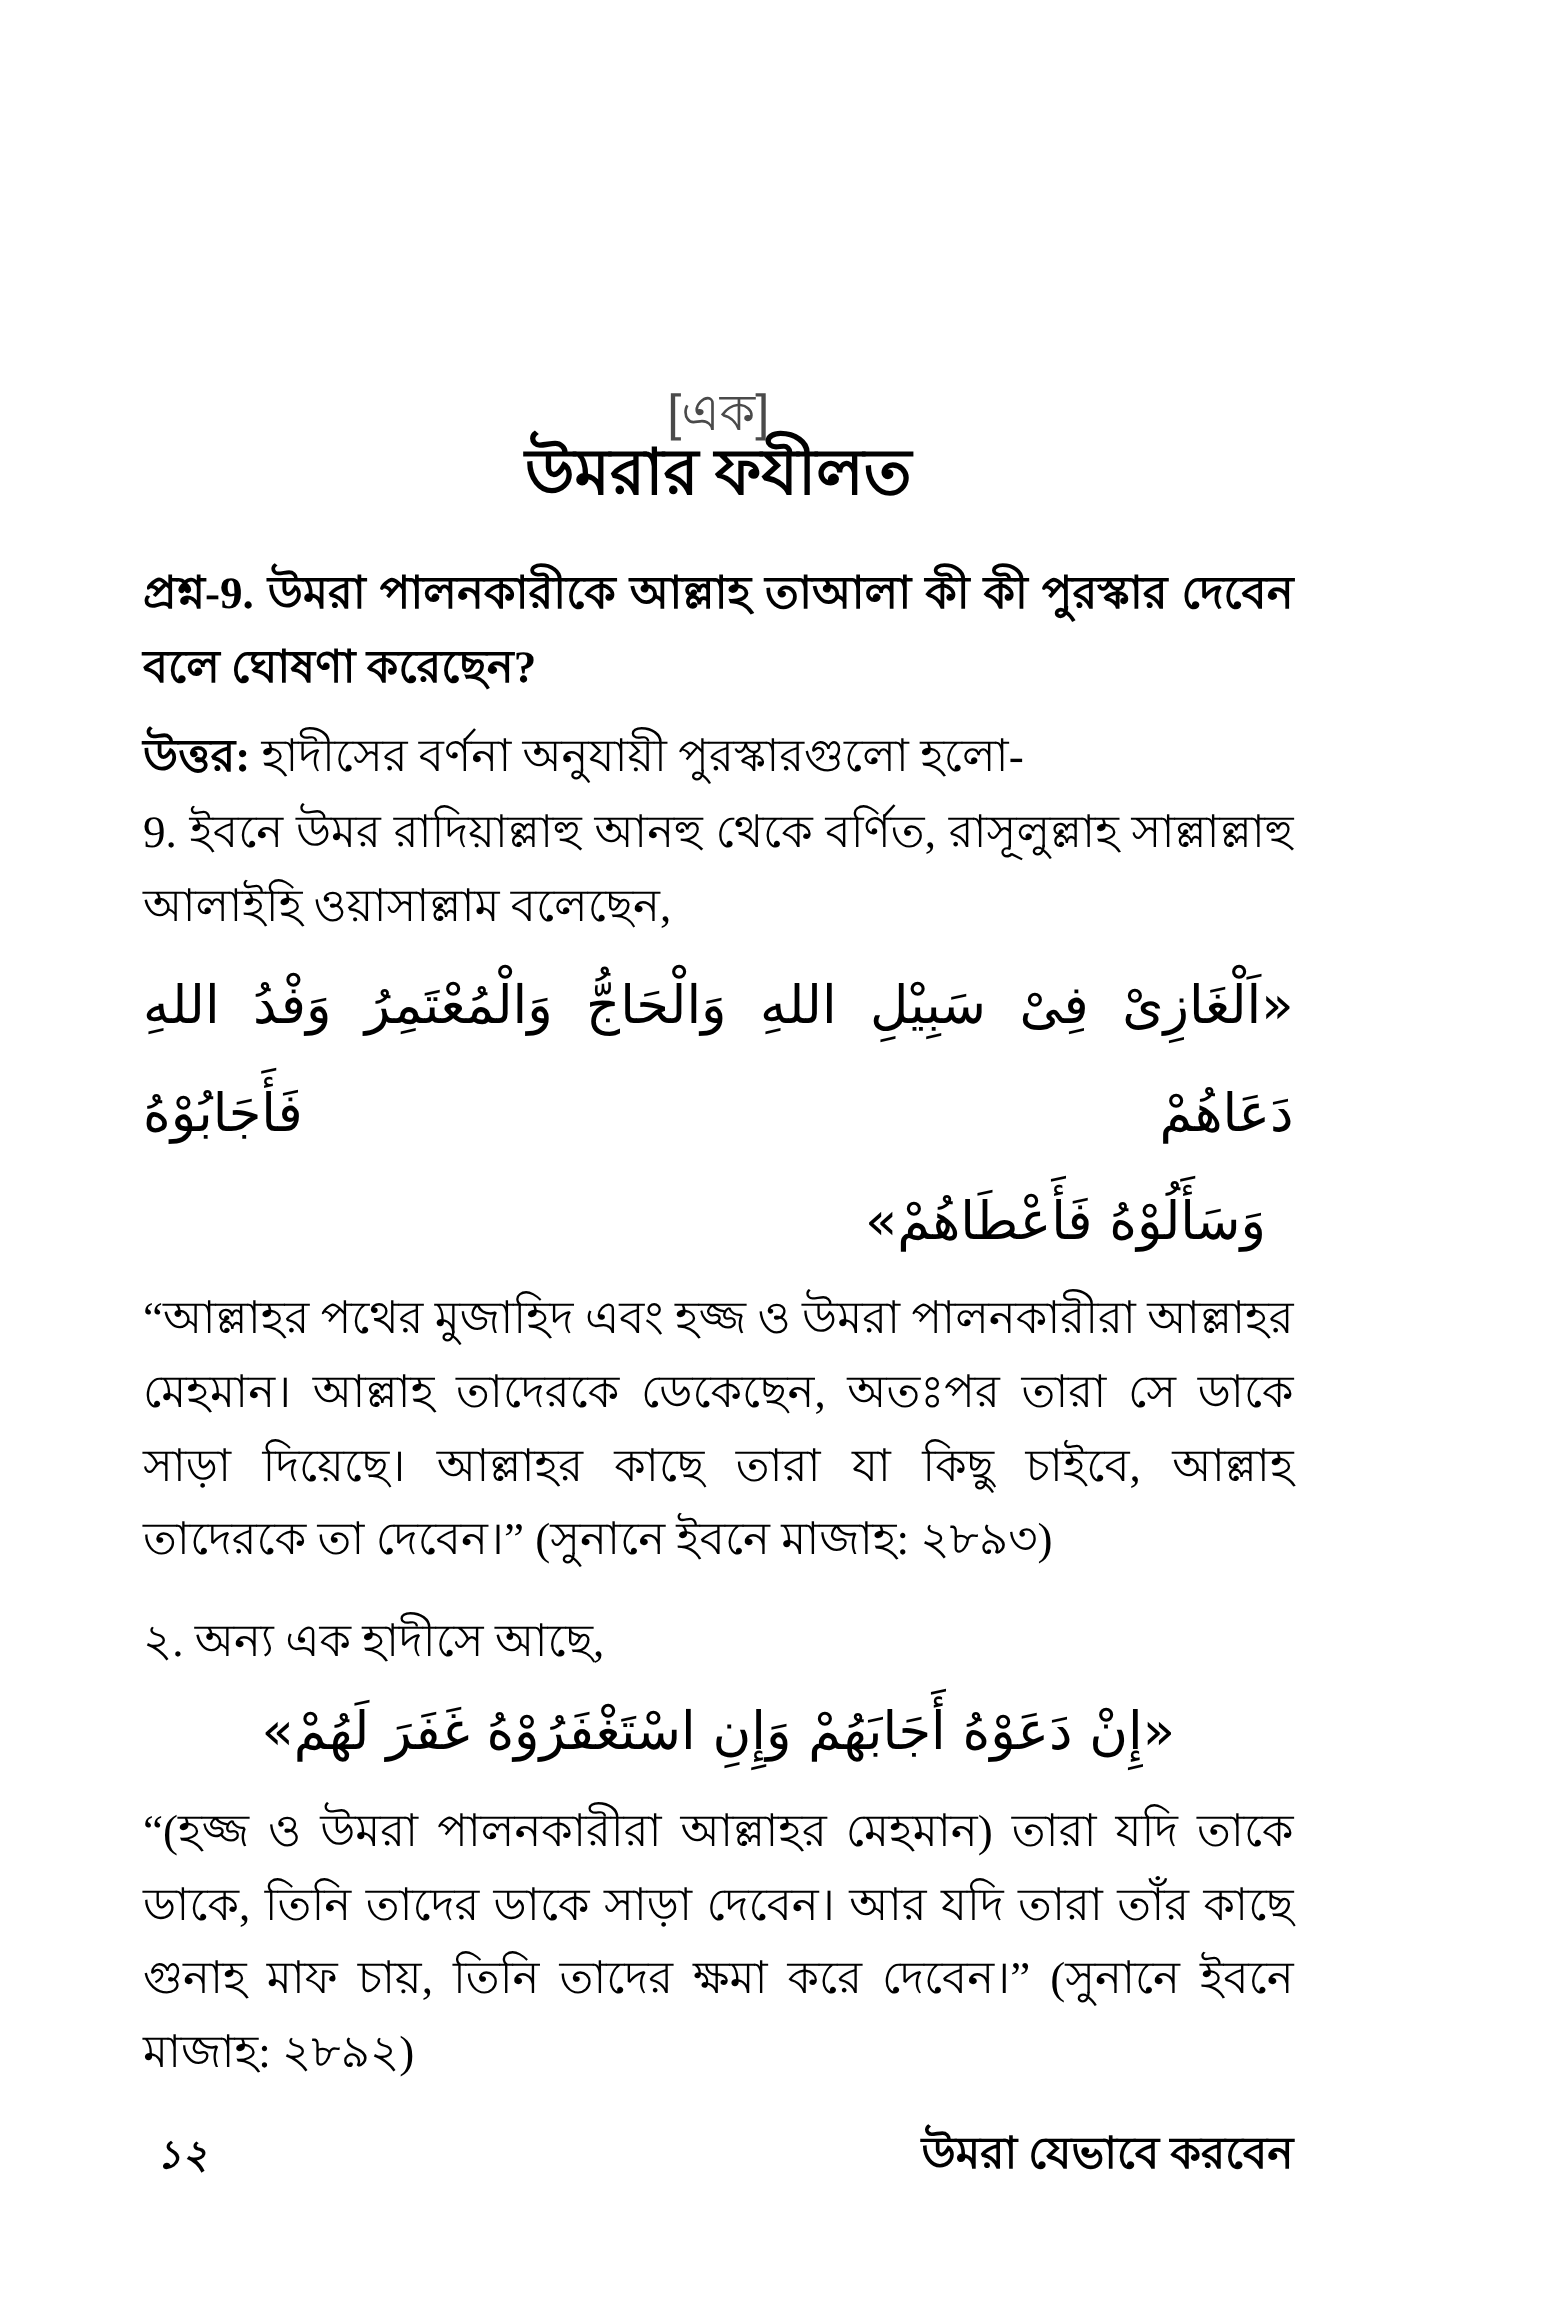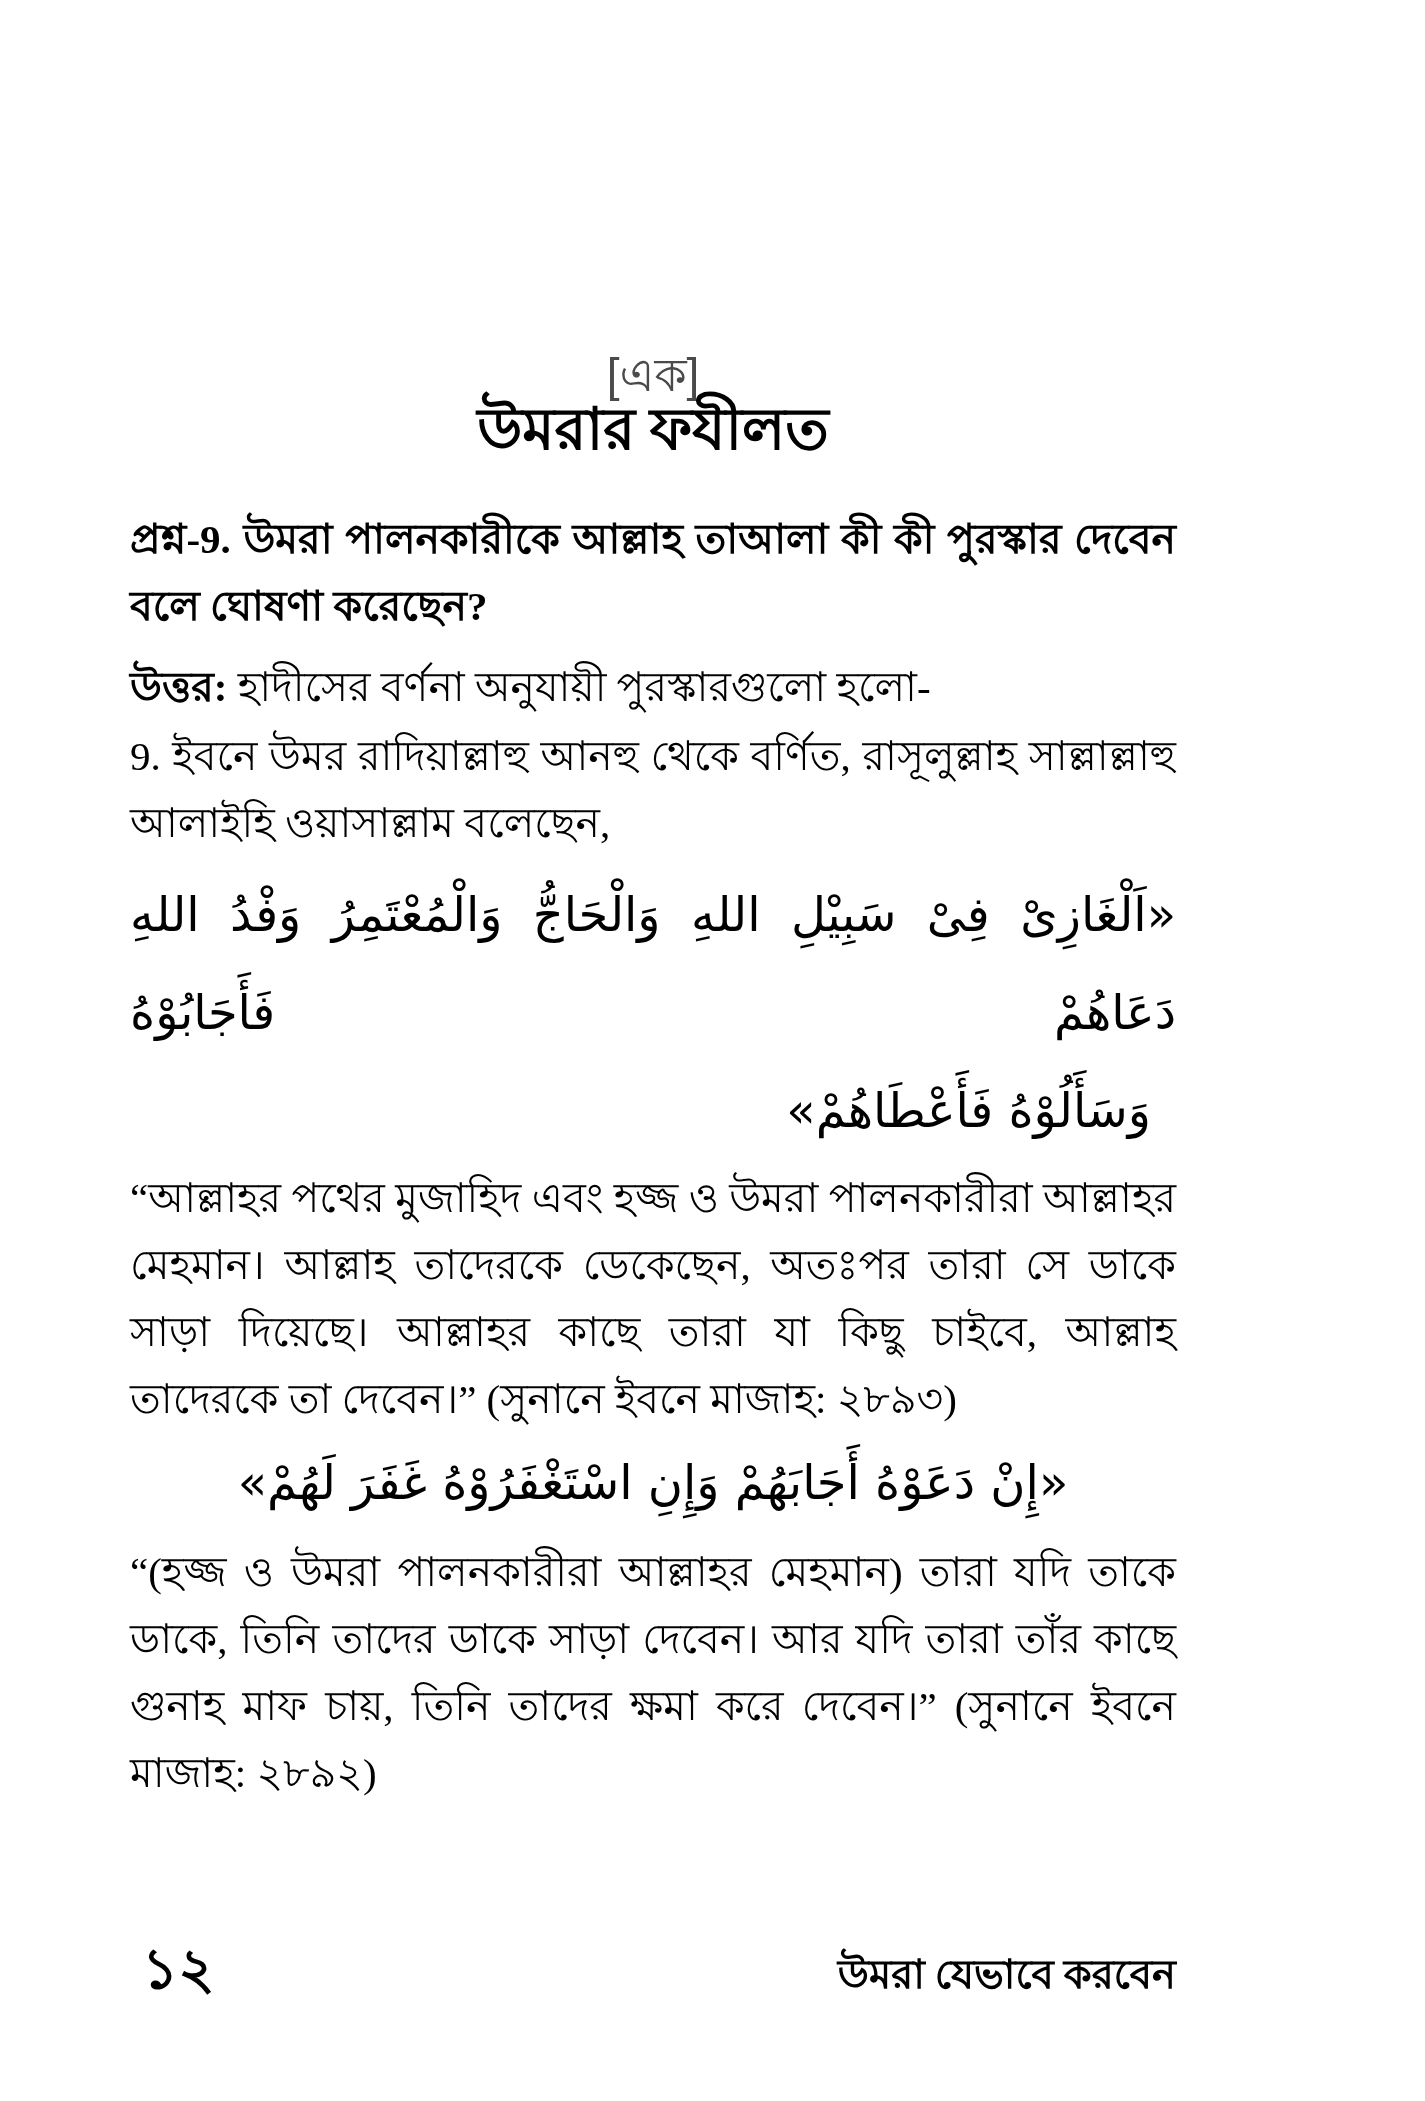--- a/index.html
+++ b/index.html
@@ -119,6 +119,7 @@
 
   <p class="body-para trans1">“আল্লাহর পথের মুজাহিদ এবং হজ্জ ও উমরা পালনকারীরা আল্লাহর মেহমান। আল্লাহ তাদেরকে ডেকেছেন, অতঃপর তারা সে ডাকে সাড়া দিয়েছে। আল্লাহর কাছে তারা যা কিছু চাইবে, আল্লাহ  তাদেরকে তা দেবেন।” (সুনানে ইবনে মাজাহ: ২৮৯৩)</p>
 
+  <p class="body-para point2">২. অন্য এক হাদীসে আছে,</p>
 
   <div class="arabic hadith2">«إِنْ دَعَوْهُ أَجَابَهُمْ وَإِنِ اسْتَغْفَرُوْهُ غَفَرَ لَهُمْ»</div>
 

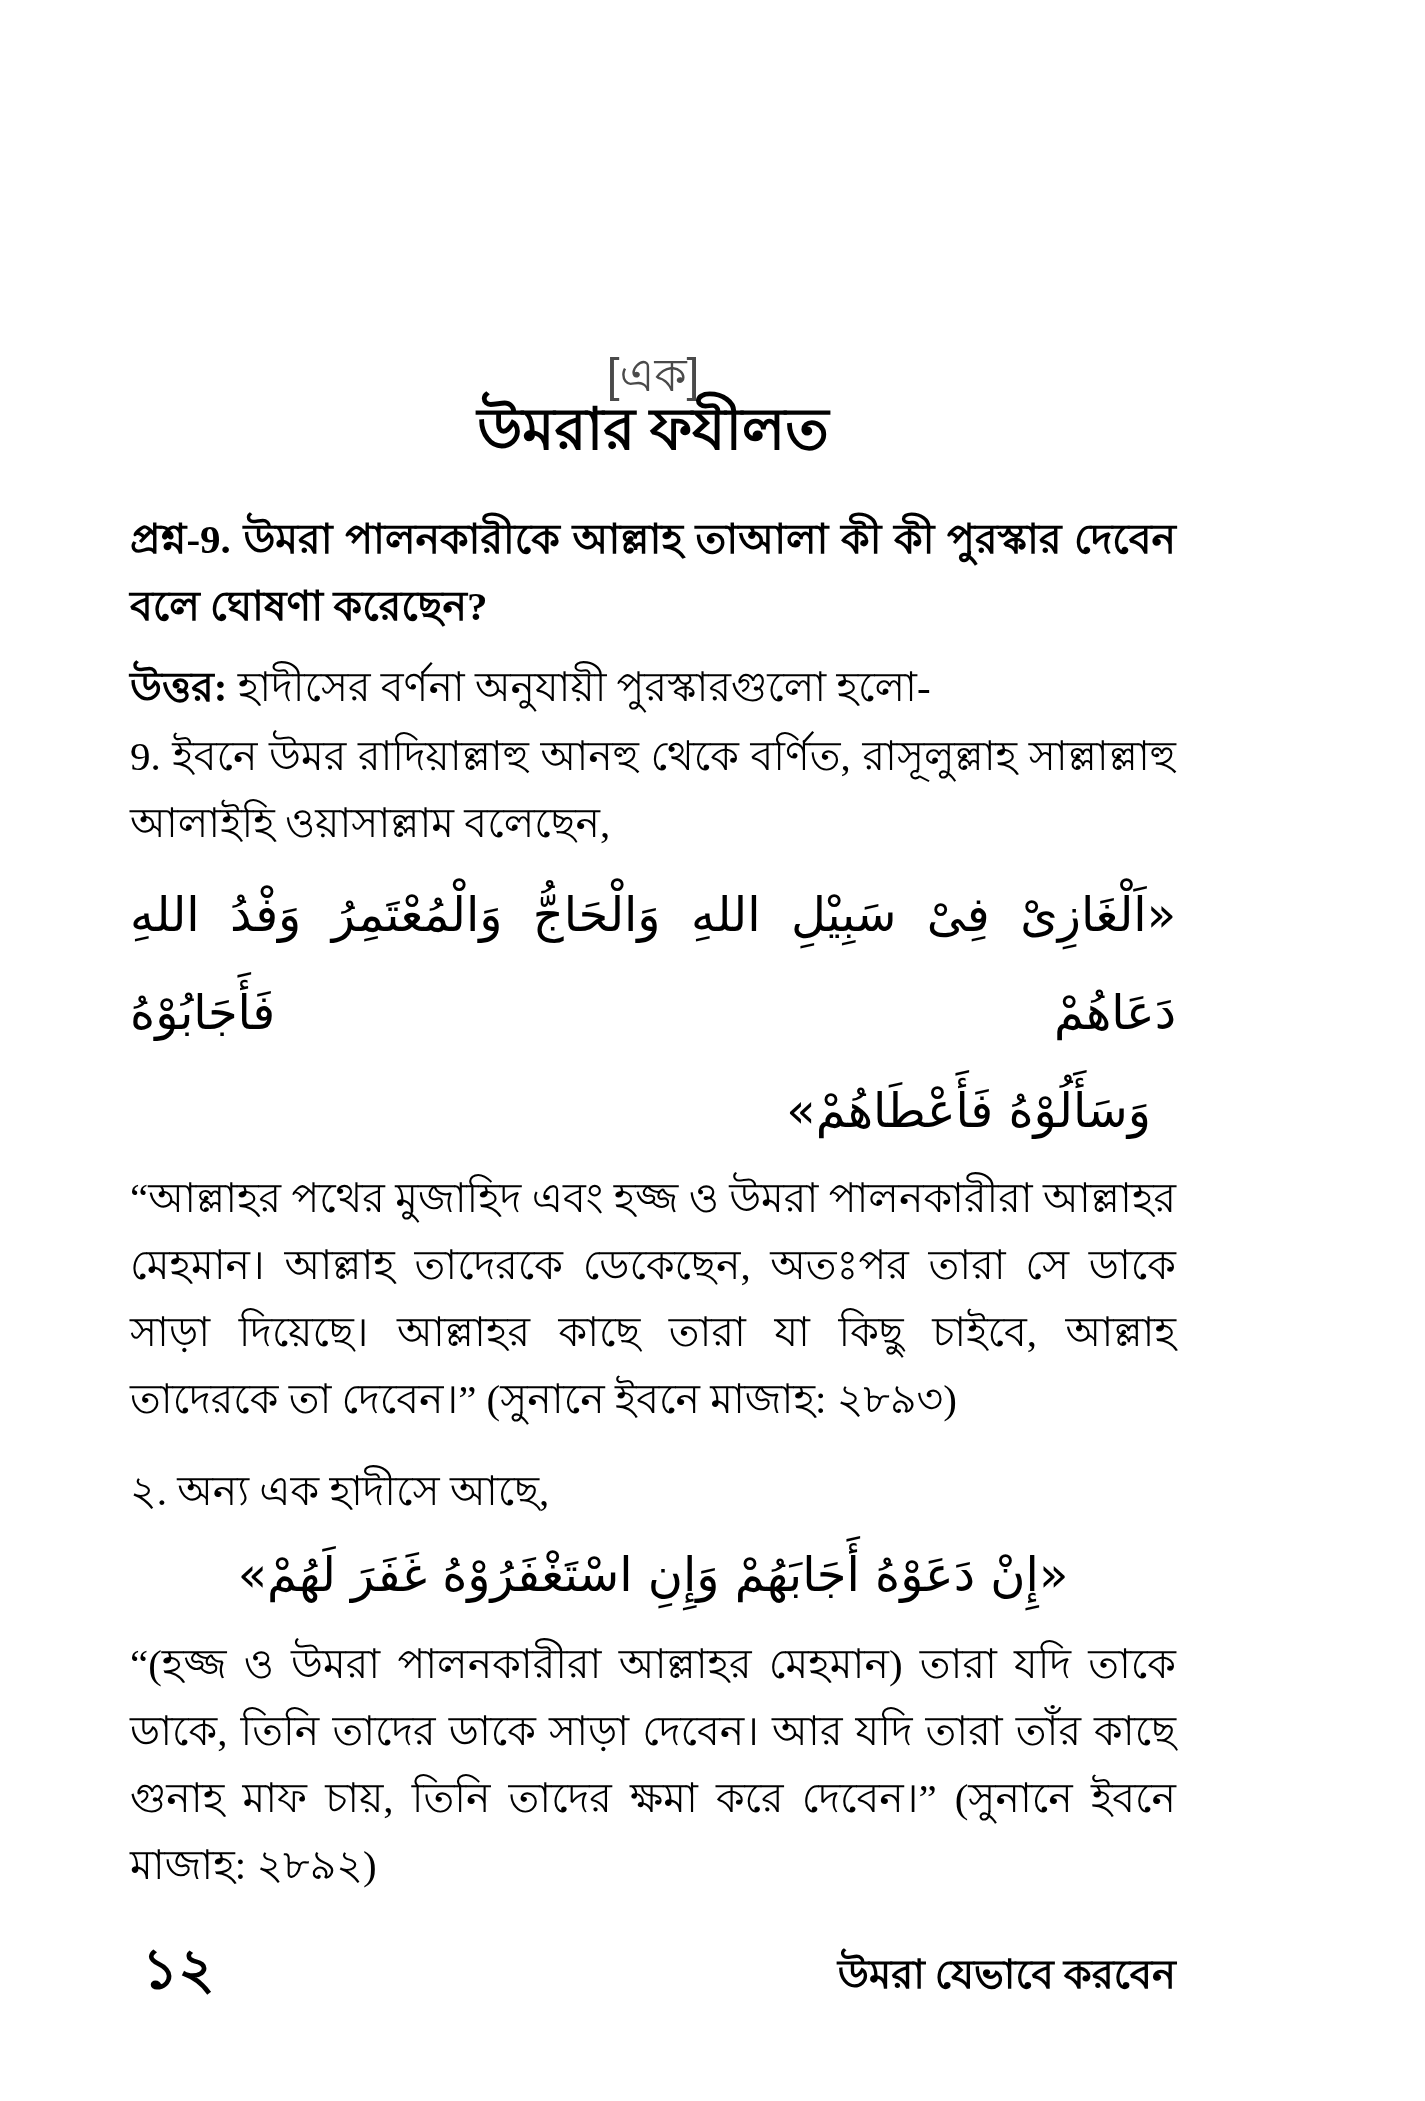--- a/index.html
+++ b/index.html
@@ -85,9 +85,10 @@
     align-items: baseline;
   }
   .footer .page-number {
-    font-size: 56px;
+    font-size: 36px;
     font-weight: 700;
     padding-left: 12px;
+    font-style: italic;
   }
   .footer .book-title {
     font-size: 40px;

